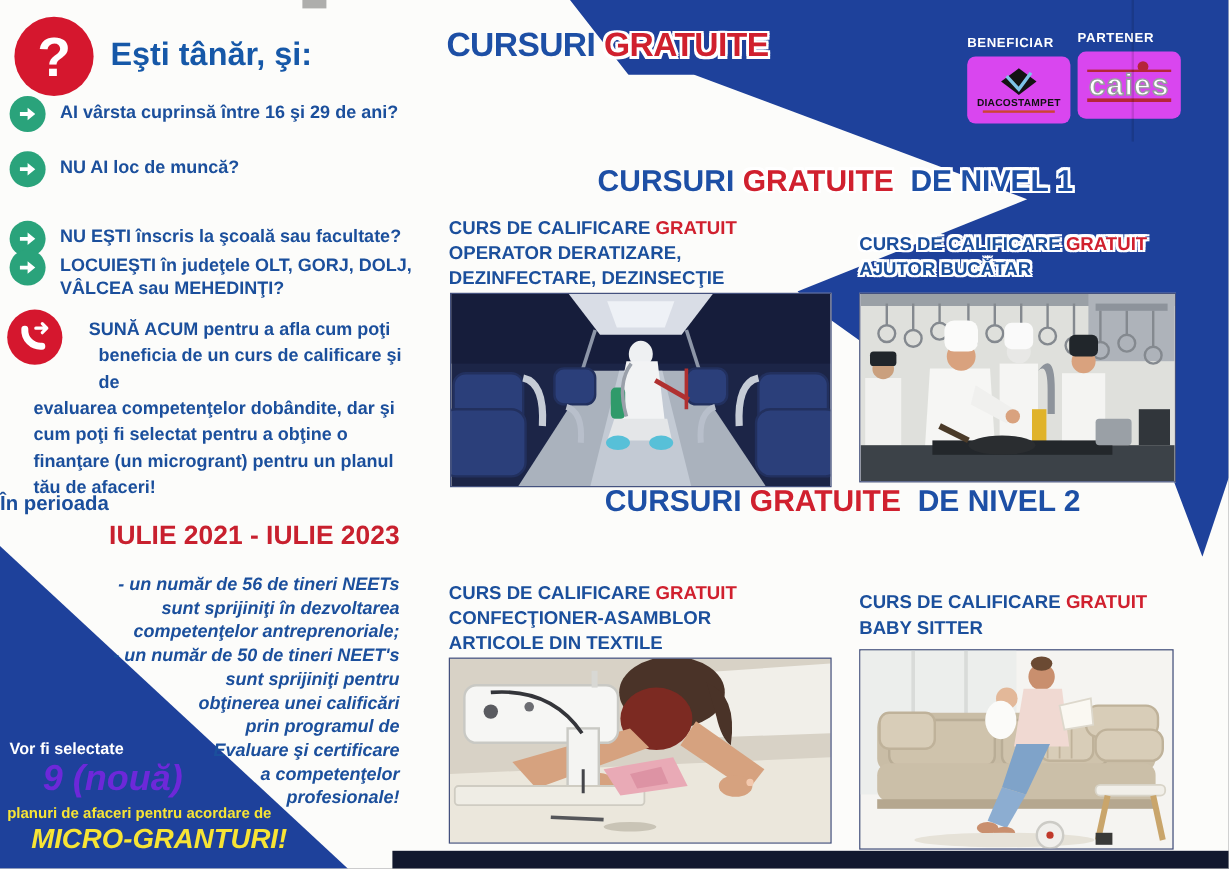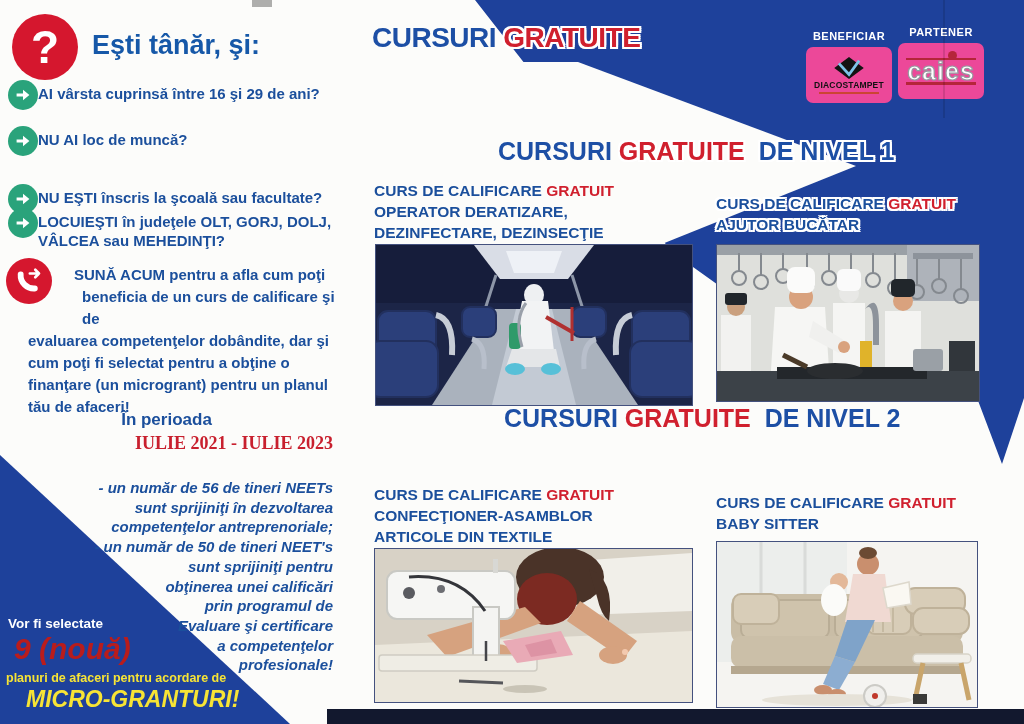--- a/index.html
+++ b/index.html
@@ -49,7 +49,7 @@
   .title .l2{display:block;margin-top:7px;}
   .tb{color:#1d4fa5;}
   
-  .logo-group{z-index:5;text-align:center;}
+  .logo-group{z-index:5;text-align:left;}
   .lg-ben{left:806px;top:30px;width:86px;}
   .lg-par{left:898px;top:26px;width:86px;}
   .logo-label{font-size:11px;font-weight:bold;color:#fff;letter-spacing:.5px;margin-bottom:5px;}

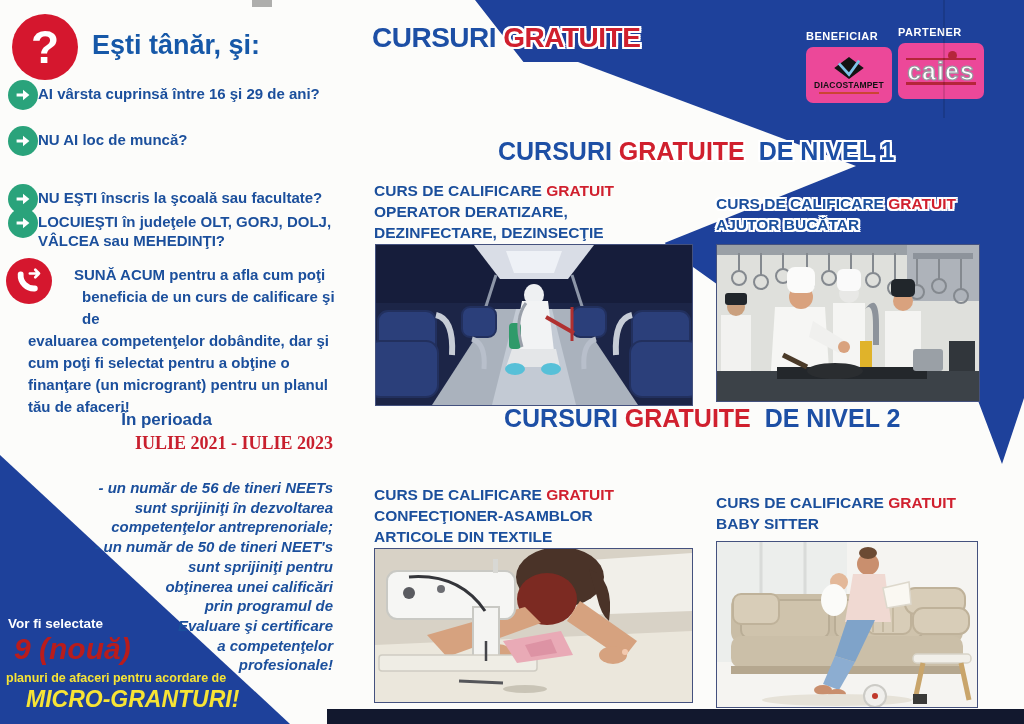--- a/index.html
+++ b/index.html
@@ -26,7 +26,7 @@
   .q-icon{left:12px;top:14px;width:66px;height:66px;border-radius:50%;background:#d5172e;
           color:#fff;font-size:46px;font-weight:bold;display:flex;align-items:center;justify-content:center;z-index:5;}
   .left-heading{left:92px;top:30px;font-size:27px;font-weight:bold;color:#1658a8;z-index:5;}
-  .bullet-row{left:8px;width:340px;display:flex;z-index:5;}
+  .bullet-row{left:8px;width:340px;display:flex;gap:12px;z-index:5;}
   .b-icon{flex:0 0 30px;width:30px;height:30px;border-radius:50%;background:#2aa37b;
           display:flex;align-items:center;justify-content:center;}
   .b-text{font-size:15px;font-weight:bold;color:#1b4f9c;line-height:19px;padding-top:4px;}

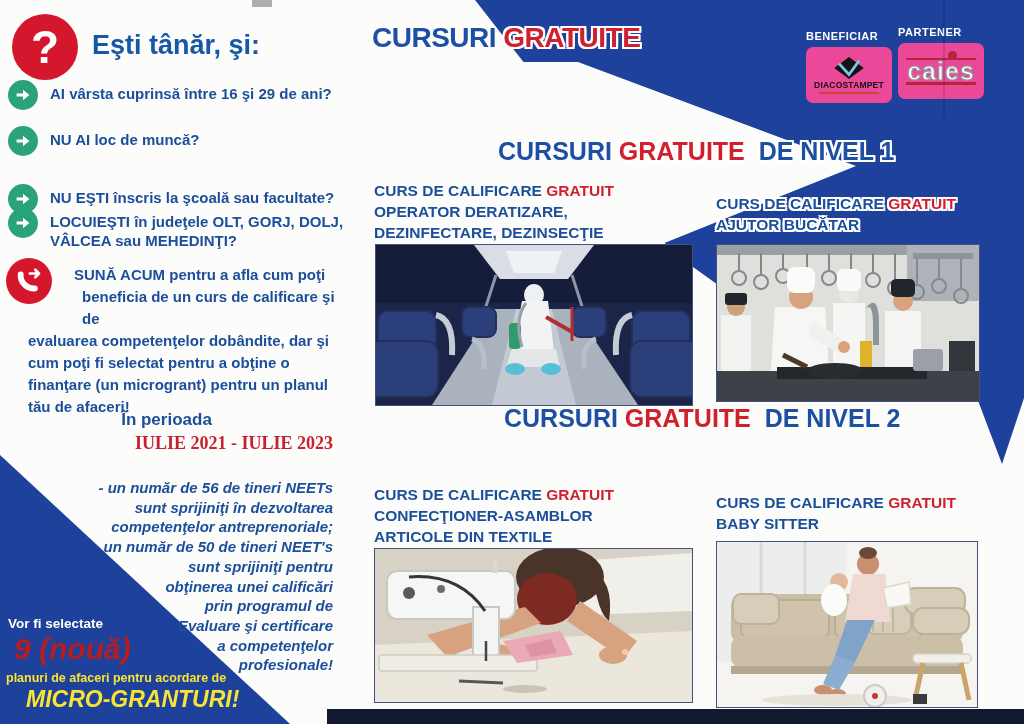--- a/index.html
+++ b/index.html
@@ -53,7 +53,7 @@
   .lg-ben{left:806px;top:30px;width:86px;}
   .lg-par{left:898px;top:26px;width:86px;}
   .logo-label{font-size:11px;font-weight:bold;color:#fff;letter-spacing:.5px;margin-bottom:5px;}
-  .logo-box{background:#ec4899;border-radius:7px;padding:4px 2px;height:48px;display:flex;flex-direction:column;
+  .logo-box{background:#d946ef;border-radius:7px;padding:4px 2px;height:48px;display:flex;flex-direction:column;
             align-items:center;justify-content:center;position:relative;}
   .diaco-name{font-size:8.5px;font-weight:bold;color:#111;letter-spacing:.2px;}
   .diaco-tag{width:60px;height:2px;background:#c43;margin-top:2px;}

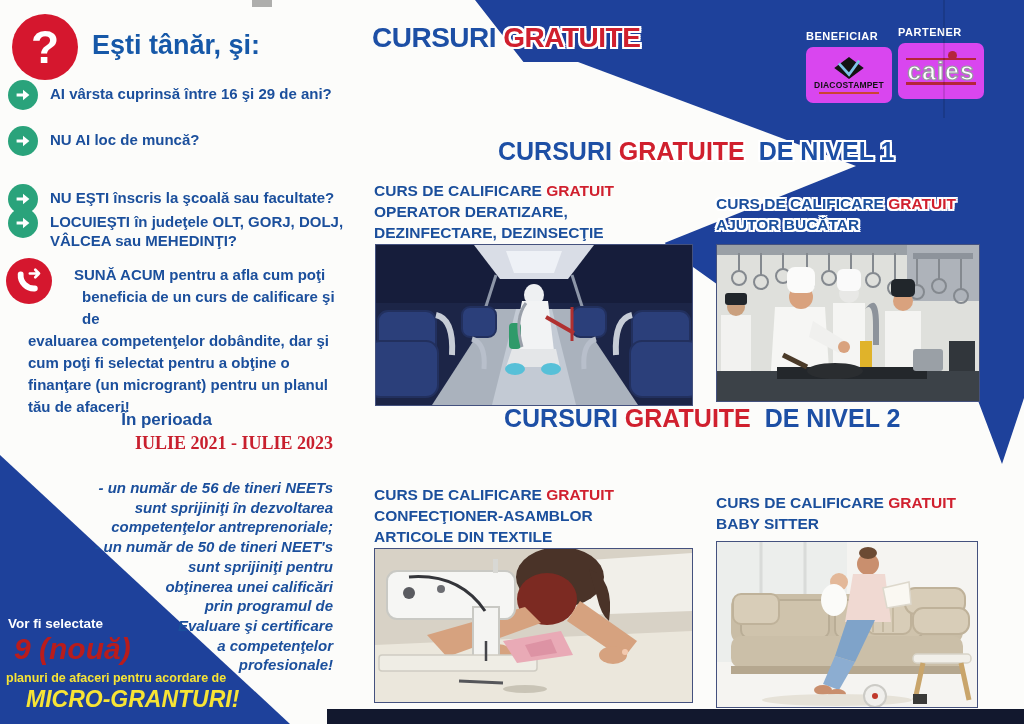--- a/index.html
+++ b/index.html
@@ -35,7 +35,7 @@
   .call-block{left:8px;top:264px;width:340px;z-index:5;}
   .call-line{font-size:15px;font-weight:bold;color:#1b4f9c;line-height:22px;margin-left:20px;}
   .ind1{padding-left:46px;}.ind2{padding-left:54px;}
-  .period-label{left:0;top:410px;width:333px;text-align:center;font-size:17px;font-weight:bold;color:#1b4f9c;z-index:5;}
+  .period-label{left:0;top:410px;width:333px;text-align:left;font-size:17px;font-weight:bold;color:#1b4f9c;z-index:5;}
   .period-value{left:0;top:433px;width:333px;text-align:right;font-size:18px;font-weight:bold;color:#c8202e;z-index:5;font-family:Liberation Serif, serif;}
   .stats{left:0;top:478px;width:333px;text-align:right;z-index:5;font-style:italic;}
   .stats div{font-size:15px;font-weight:bold;color:#1b4f9c;line-height:19.7px;}

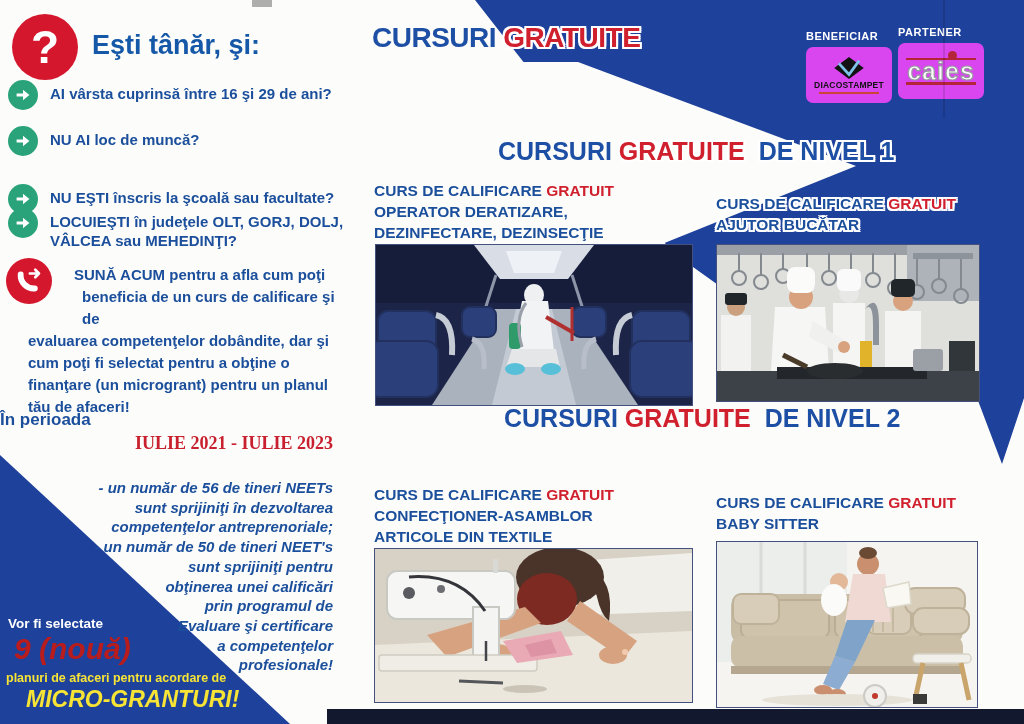--- a/index.html
+++ b/index.html
@@ -36,7 +36,7 @@
   .call-line{font-size:15px;font-weight:bold;color:#1b4f9c;line-height:22px;margin-left:20px;}
   .ind1{padding-left:46px;}.ind2{padding-left:54px;}
   .period-label{left:0;top:410px;width:333px;text-align:left;font-size:17px;font-weight:bold;color:#1b4f9c;z-index:5;}
-  .period-value{left:0;top:433px;width:333px;text-align:right;font-size:18px;font-weight:bold;color:#c8202e;z-index:5;font-family:Liberation Serif, serif;}
+  .period-value{left:0;top:433px;width:333px;text-align:right;font-size:22px;font-weight:bold;color:#c8202e;z-index:5;}
   .stats{left:0;top:478px;width:333px;text-align:right;z-index:5;font-style:italic;}
   .stats div{font-size:15px;font-weight:bold;color:#1b4f9c;line-height:19.7px;}
   .tri-intro{left:8px;top:616px;font-size:13.5px;font-weight:bold;color:#fff;z-index:5;}

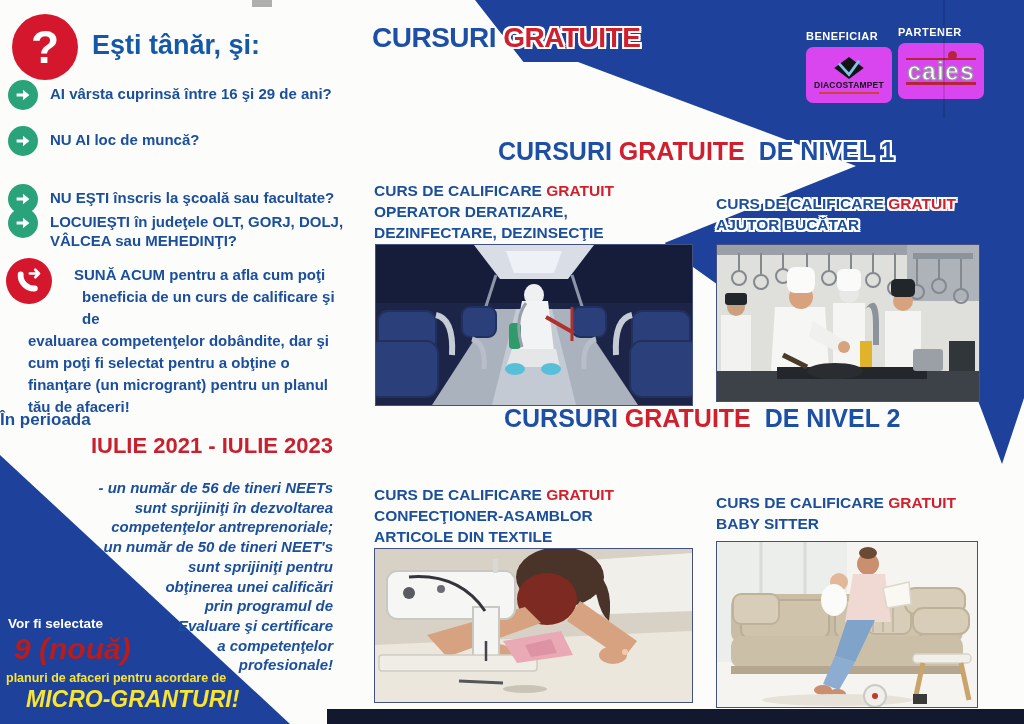--- a/index.html
+++ b/index.html
@@ -40,8 +40,8 @@
   .stats{left:0;top:478px;width:333px;text-align:right;z-index:5;font-style:italic;}
   .stats div{font-size:15px;font-weight:bold;color:#1b4f9c;line-height:19.7px;}
   .tri-intro{left:8px;top:616px;font-size:13.5px;font-weight:bold;color:#fff;z-index:5;}
-  .tri-number{left:14px;top:632px;width:160px;font-size:30px;font-weight:bold;
-              font-style:italic;color:#b91c1c;z-index:5;}
+  .tri-number{left:14px;top:632px;width:160px;text-align:center;font-size:30px;font-weight:bold;
+              font-style:italic;color:#6d28d9;z-index:5;}
   .tri-desc{left:6px;top:671px;font-size:12.5px;font-weight:bold;color:#f7e435;z-index:5;}
   .tri-highlight{left:26px;top:686px;font-size:23px;font-weight:bold;font-style:italic;color:#f7e435;z-index:5;}
   

